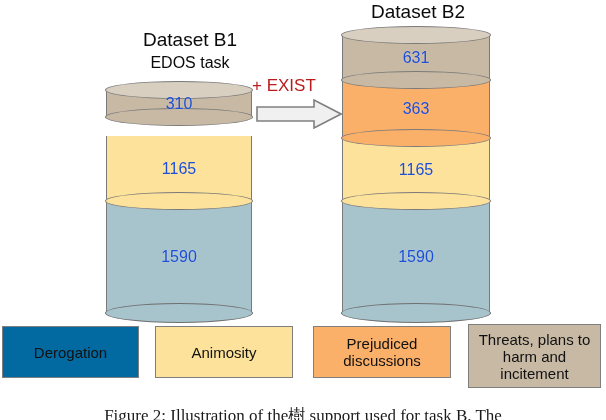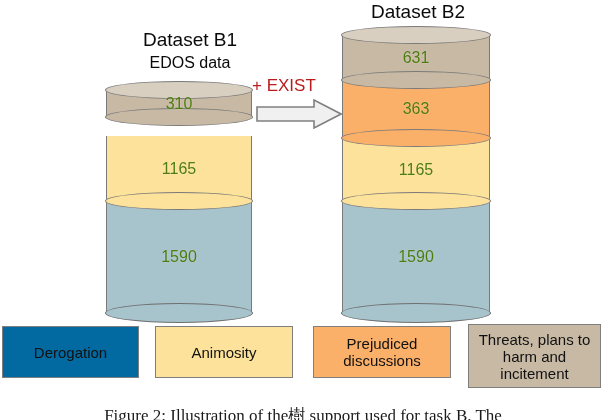--- a/index.html
+++ b/index.html
@@ -76,7 +76,7 @@
 <div class="stage">
 
   <div class="title" id="b1-title">Dataset B1</div>
-  <div class="title" id="b1-sub">EDOS data</div>
+  <div class="title" id="b1-sub">EDOS task</div>
 
   <div class="cyl" id="cyl-b1" style="left:106px;top:85px;width:146px;height:228px;">
 

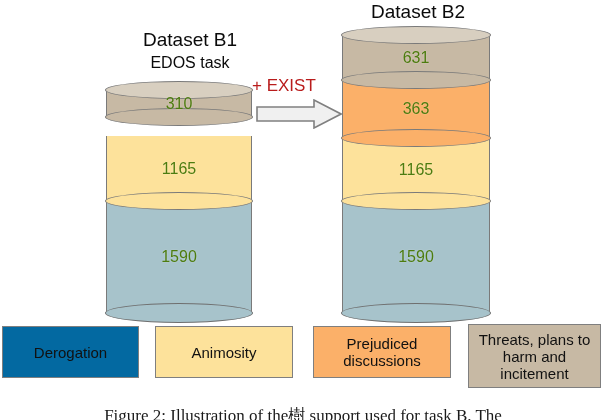--- a/index.html
+++ b/index.html
@@ -38,7 +38,7 @@
   }
   .seg .val{
     position:absolute;left:0;right:0;top:50%;transform:translateY(-50%);
-    text-align:center;font-size:16px;color:#4d7c0f;z-index:6;
+    text-align:center;font-size:16px;color:#1d4ed8;z-index:6;
     text-shadow:0 0 2px rgba(255,255,255,.35);
   }
   .cyl .bottomcurve{

